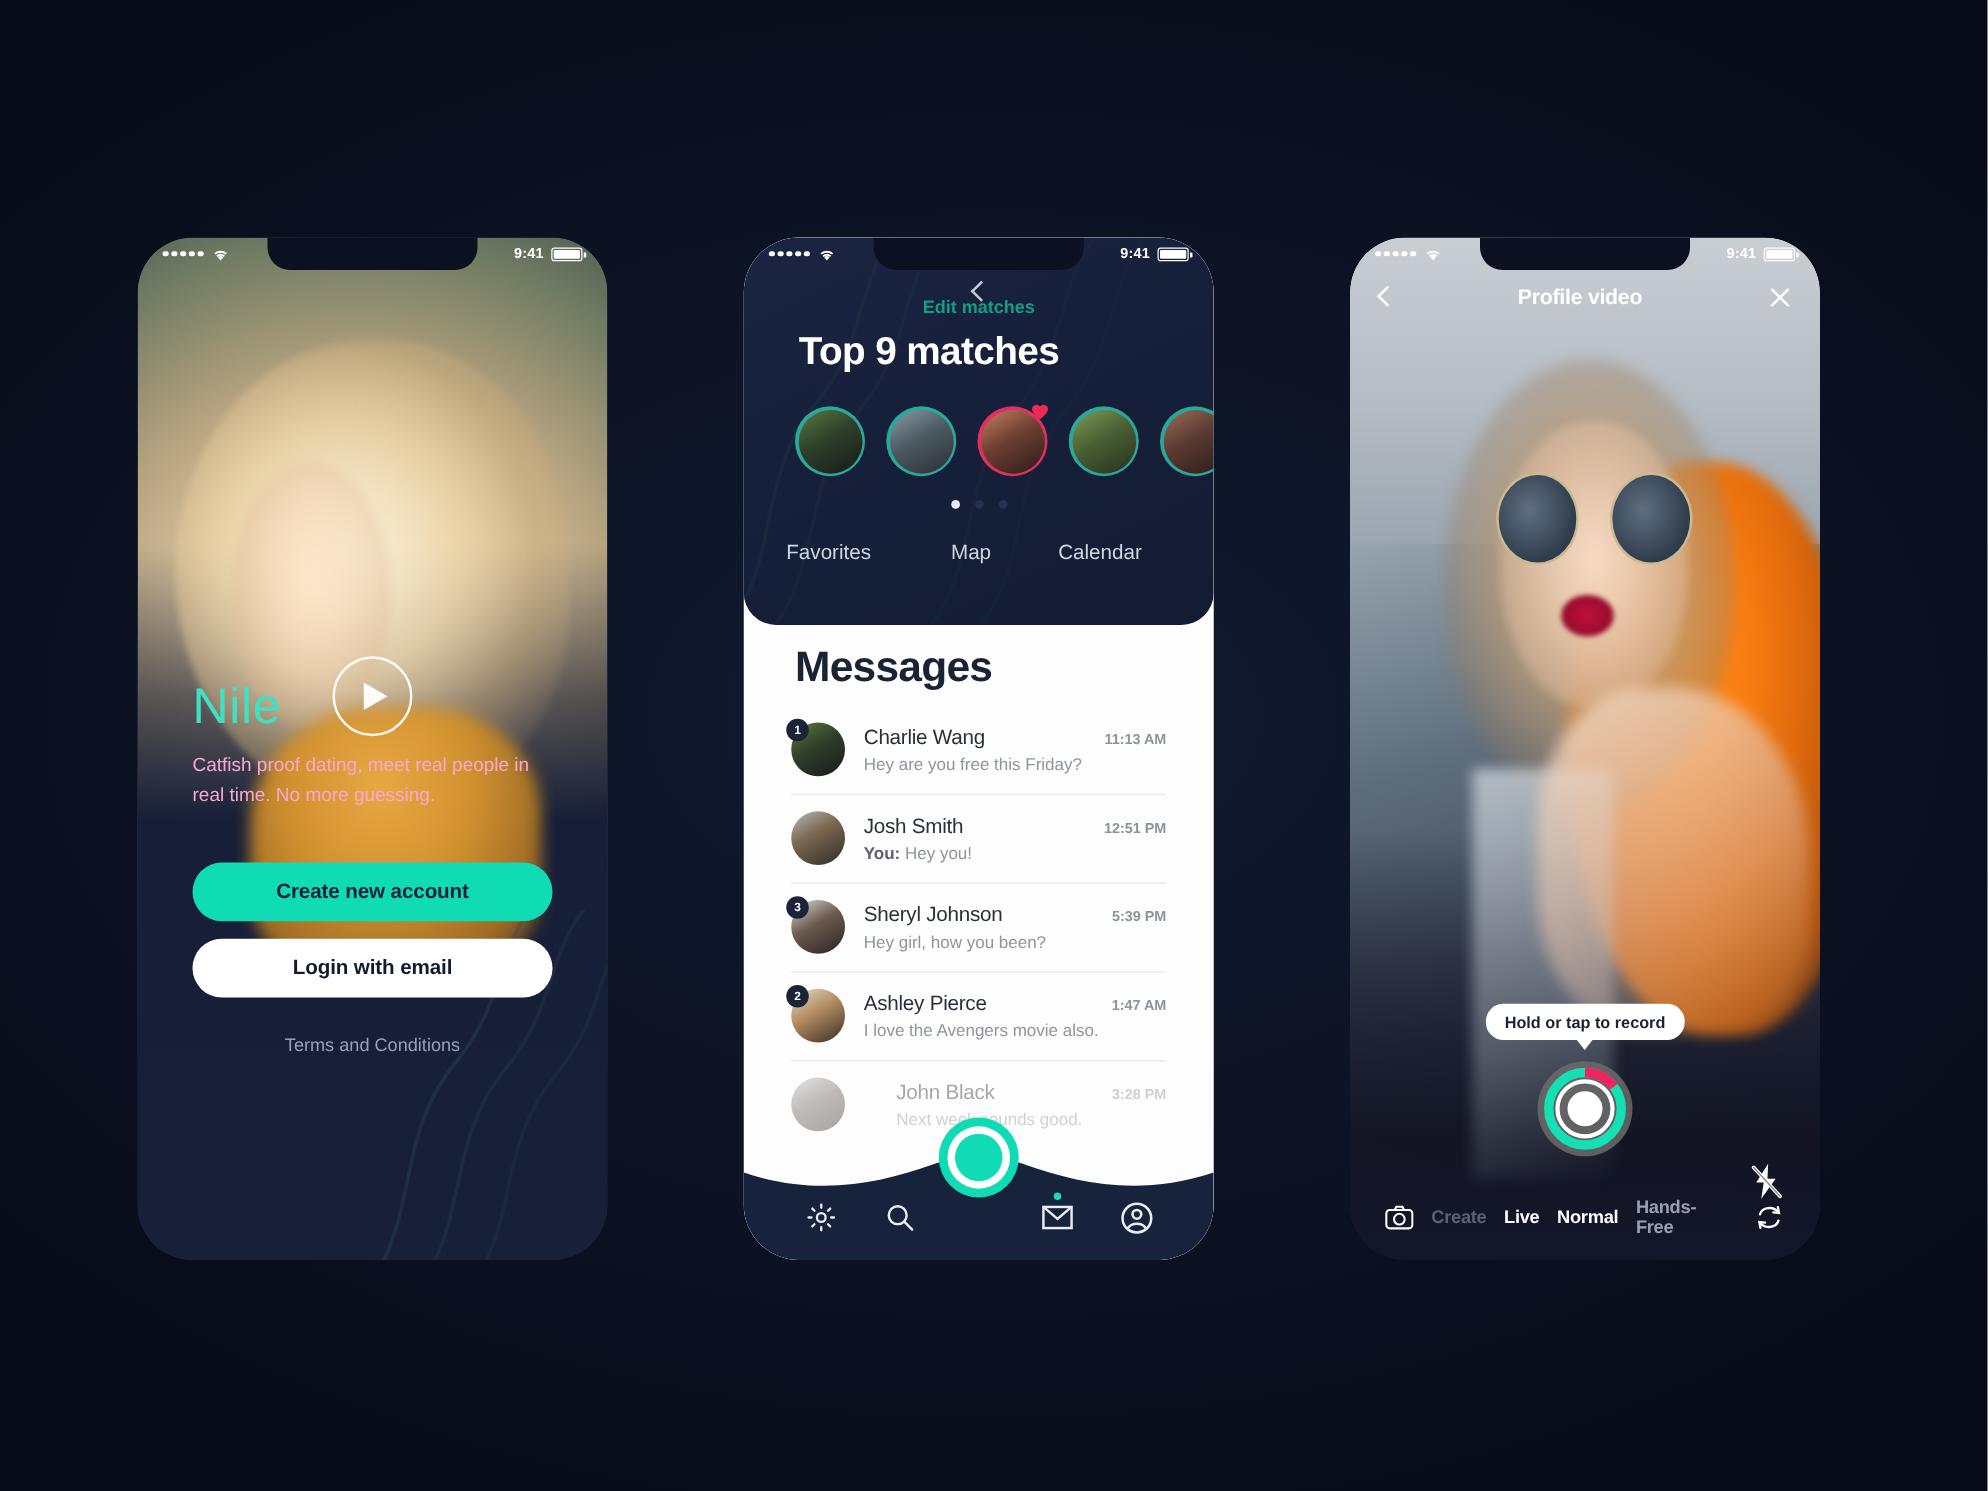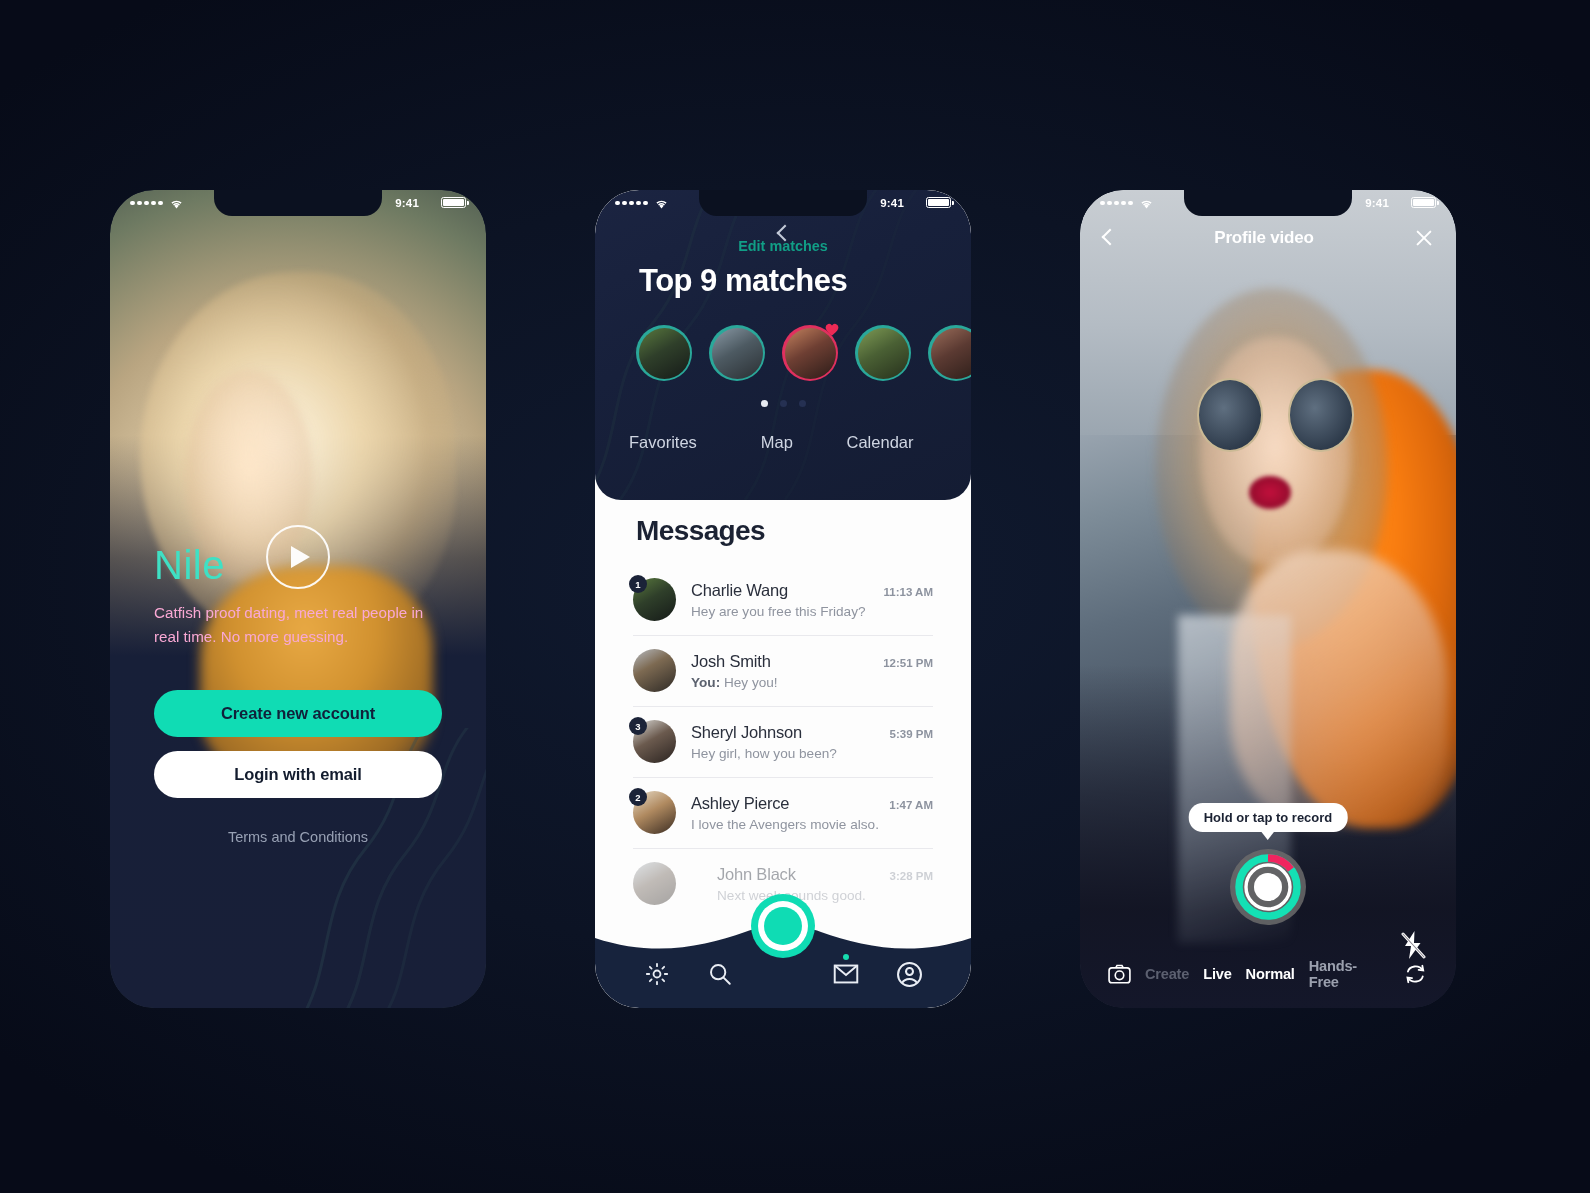--- a/index.html
+++ b/index.html
@@ -35,7 +35,7 @@
   .sb-left { display:flex; align-items:center; gap:6px; }
   .dots { display:flex; gap:2.5px; }
   .dots i { width:4.5px; height:4.5px; border-radius:50%; background:#fff; display:block; }
-  .sb-right { display:flex; align-items:flex-start; gap:22px; }
+  .sb-right { display:flex; align-items:flex-end; gap:6px; }
   .battery {
     width:25px; height:11px; border:1.4px solid #fff; border-radius:2.5px;
     position:relative; padding:1.4px;

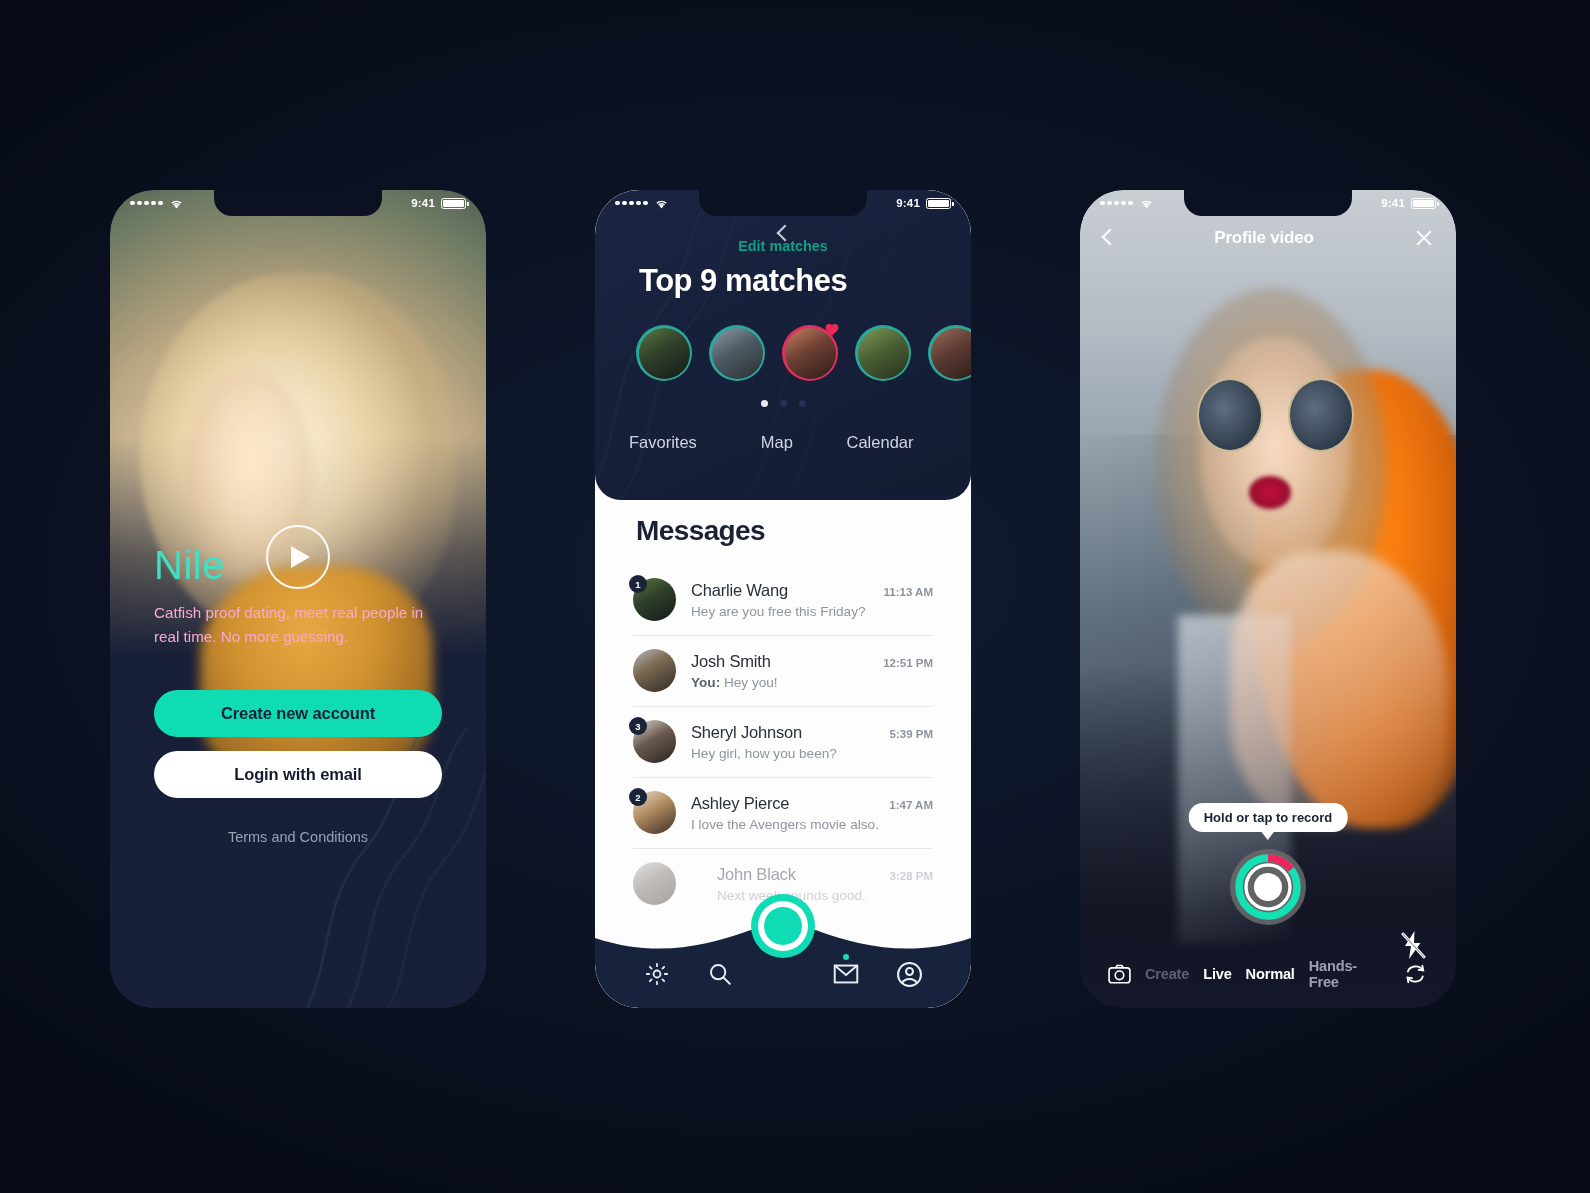--- a/index.html
+++ b/index.html
@@ -164,7 +164,7 @@
   .p2-tabs span:nth-child(3){ flex:1; text-align:center; }
 
   .msg-title {
-    position:absolute; top:325px; left:41px; font-size:28px; font-weight:bold;
+    position:absolute; top:325px; left:41px; font-size:34px; font-weight:bold;
     color:#1b2233; letter-spacing:-.6px;
   }
   .msg-list { position:absolute; top:375px; left:38px; right:38px; }

